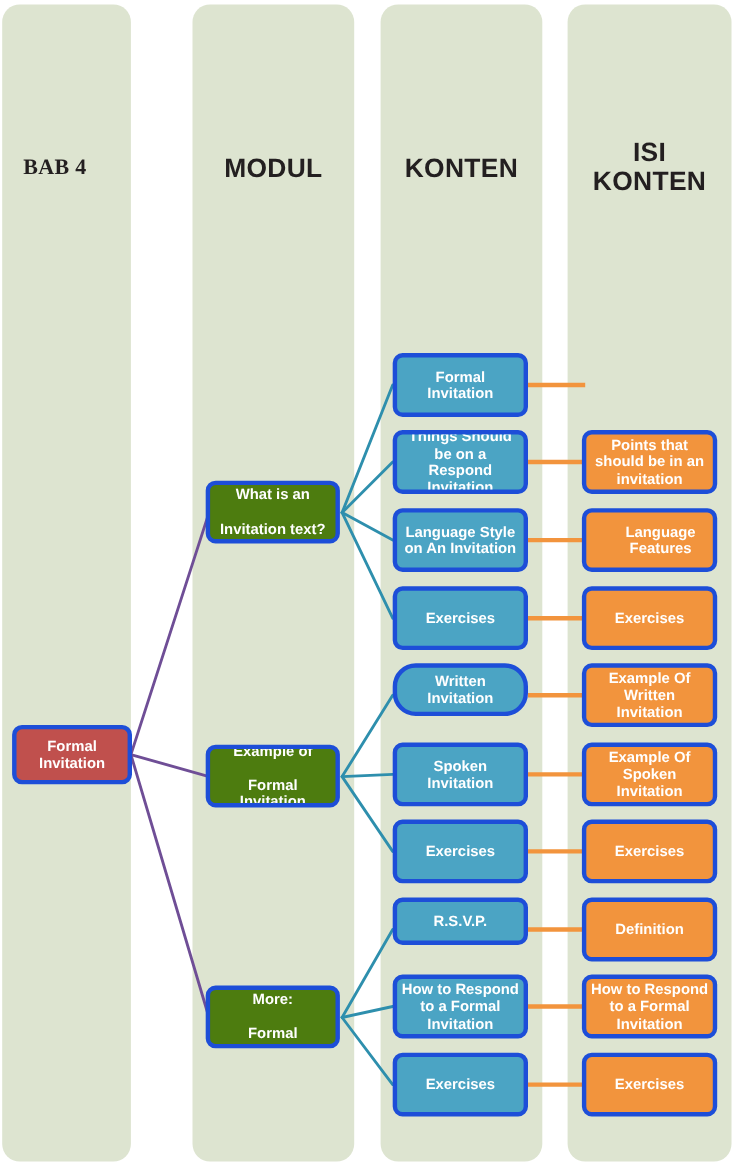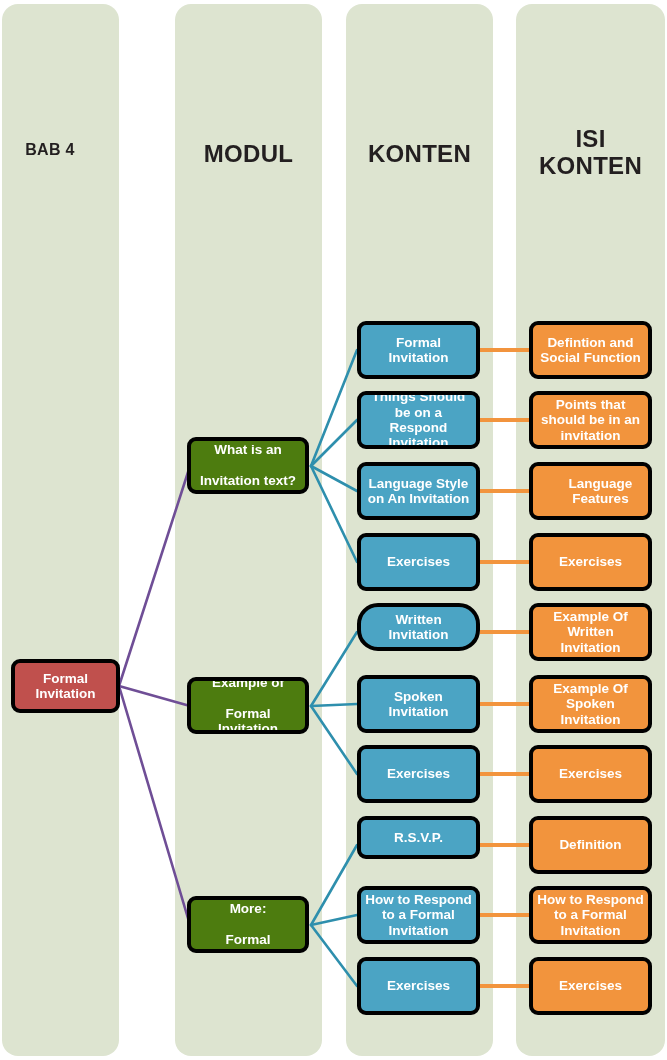--- a/index.html
+++ b/index.html
@@ -79,7 +79,7 @@
   <div class="column" style="left:346px; top:4px; width:147px; height:1052px;"></div>
   <div class="column" style="left:516px; top:4px; width:149px; height:1052px;"></div>
 
-  <div class="col-header" style="left:2px; width:96px; top:141px; font-size:16px;">BAB 4</div>
+  <div class="col-header" style="left:2px; width:96px; top:141px; font-size:20px;font-family:Liberation Serif, serif;">BAB 4</div>
   <div class="col-header" style="left:175px; width:147px; top:141px; font-size:24px;">MODUL</div>
   <div class="col-header" style="left:346px; width:147px; top:141px; font-size:24px;">KONTEN</div>
   <div class="col-header" style="left:516px; width:149px; top:126px; font-size:24px;">

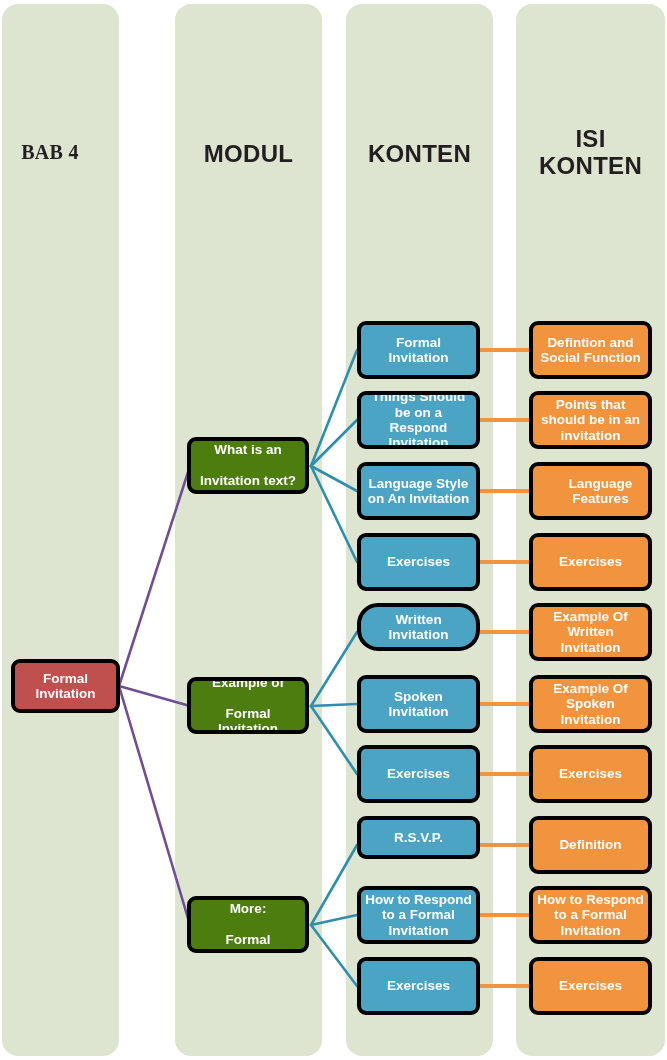--- a/index.html
+++ b/index.html
@@ -56,7 +56,7 @@
     color: #ffffff;
     font-weight: bold;
     border-radius: 9px;
-    border: 4px solid #000000;
+    border: 4px solid #1d4ed8;
     line-height: 1.14;
     padding: 2px 4px;
     z-index: 4;

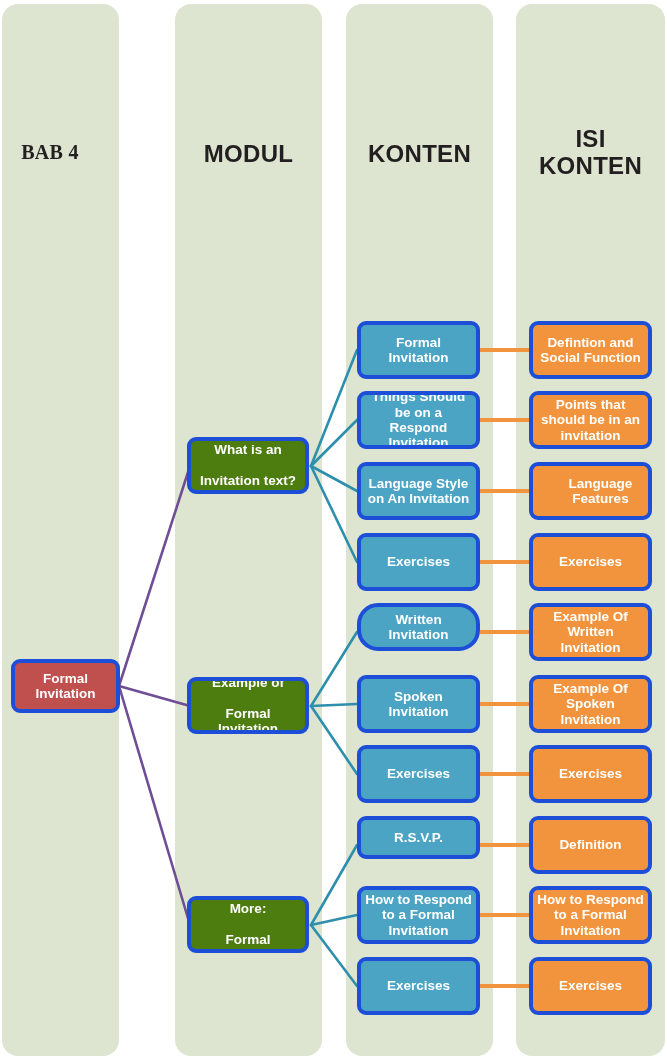--- a/index.html
+++ b/index.html
@@ -175,9 +175,6 @@
     <span>Exercises</span>
   </div>
 
-  <div class="node node-isi" style="left:529px; top:321px; width:123px; height:58px;">
-    <span>Defintion and Social Function</span>
-  </div>
   <div class="node node-isi" style="left:529px; top:391px; width:123px; height:58px;">
     <span>Points that should be in an invitation</span>
   </div>

